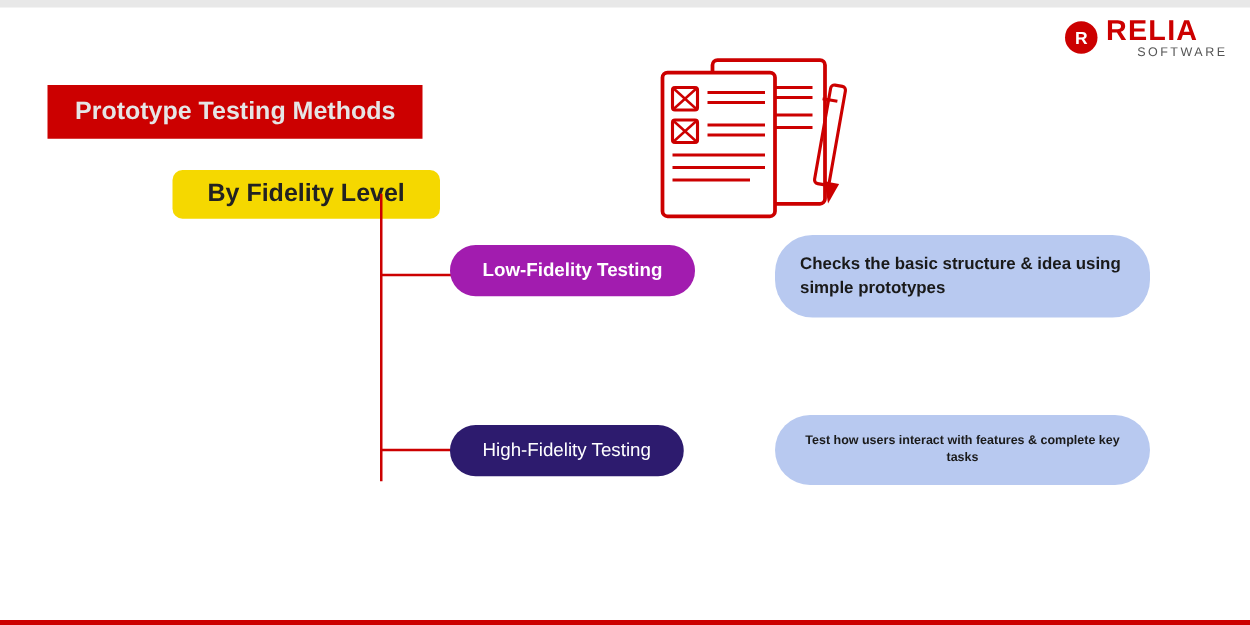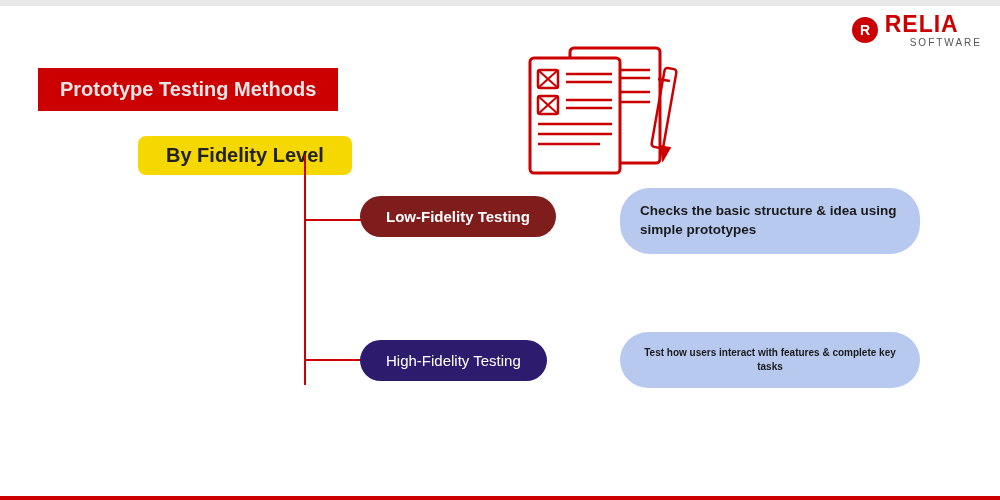--- a/index.html
+++ b/index.html
@@ -96,7 +96,7 @@
       position: absolute;
       top: 196px;
       left: 360px;
-      background: #7f1d1d;
+      background: #a21caf;
       color: #ffffff;
       font-size: 15px;
       font-weight: 700;

